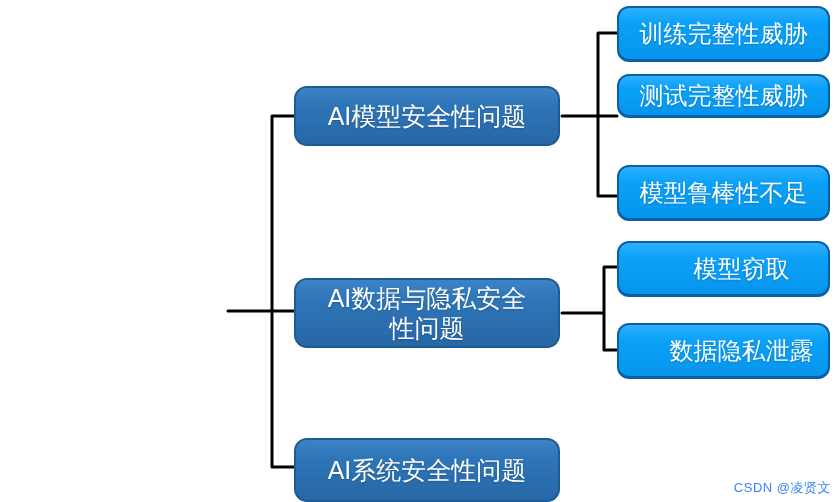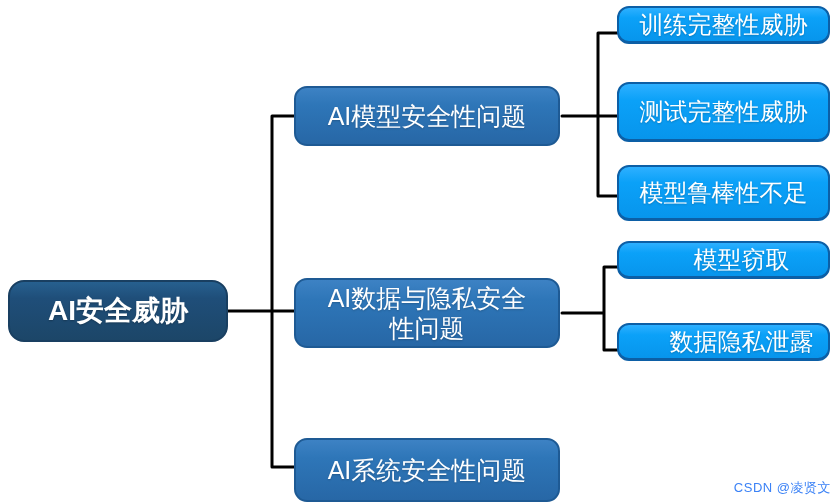--- a/index.html
+++ b/index.html
@@ -38,7 +38,7 @@
   .branch2{top:278px;height:70px;}
   .branch3{top:438px;height:64px;justify-content:center;}
   .leaf{
-    left:617px;width:213px;height:38px;
+    left:617px;width:213px;height:56px;
     background:linear-gradient(180deg,#2eb0ff 0%,#0BA1F8 30%,#0795ec 100%);
     border:2px solid #0C5FA6;
     border-bottom-width:3px;

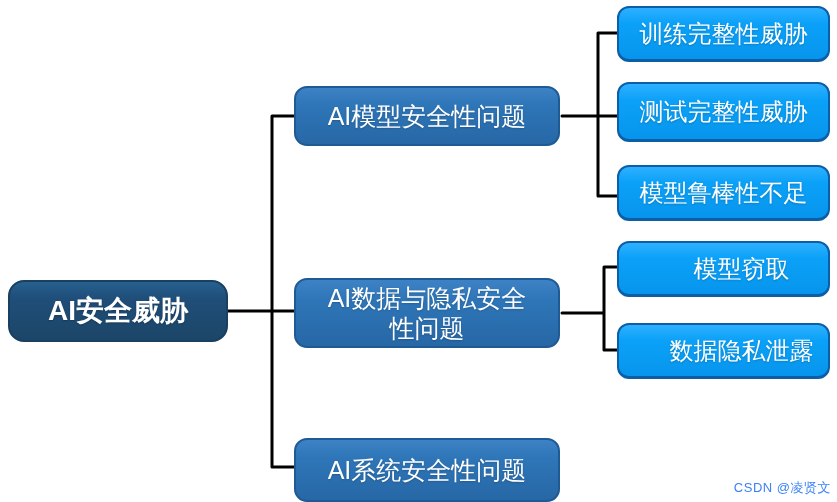--- a/index.html
+++ b/index.html
@@ -47,7 +47,7 @@
     text-shadow:0 1px 2px rgba(0,0,0,.2);
   }
   .leaf1{top:6px;}
-  .leaf2{top:82px;height:60px;}
+  .leaf2{top:74px;height:44px;}
   .leaf3{top:165px;height:56px;}
   .leaf4{top:241px;padding-left:36px;}
   .leaf5{top:323px;padding-left:36px;}

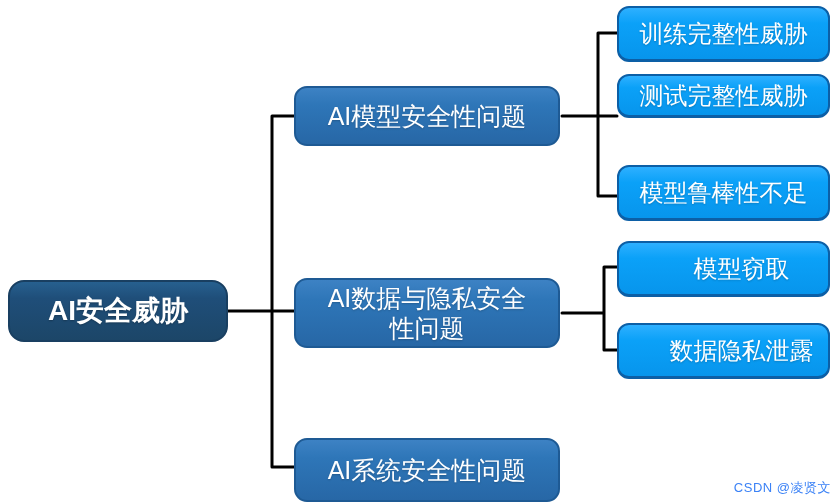--- a/index.html
+++ b/index.html
@@ -70,9 +70,6 @@
     <path d="M562 313 H604 M604 267 V350 M604 267 H617 M604 350 H617" stroke="#000000" stroke-width="3" fill="none" stroke-linejoin="round" stroke-linecap="round"></path>
   </svg>
 
-  <div class="node root">
-    <span class="lbl">AI安全威胁</span>
-  </div>
 
   <div class="node branch branch1">
     <span class="lbl">AI模型安全性问题</span>

